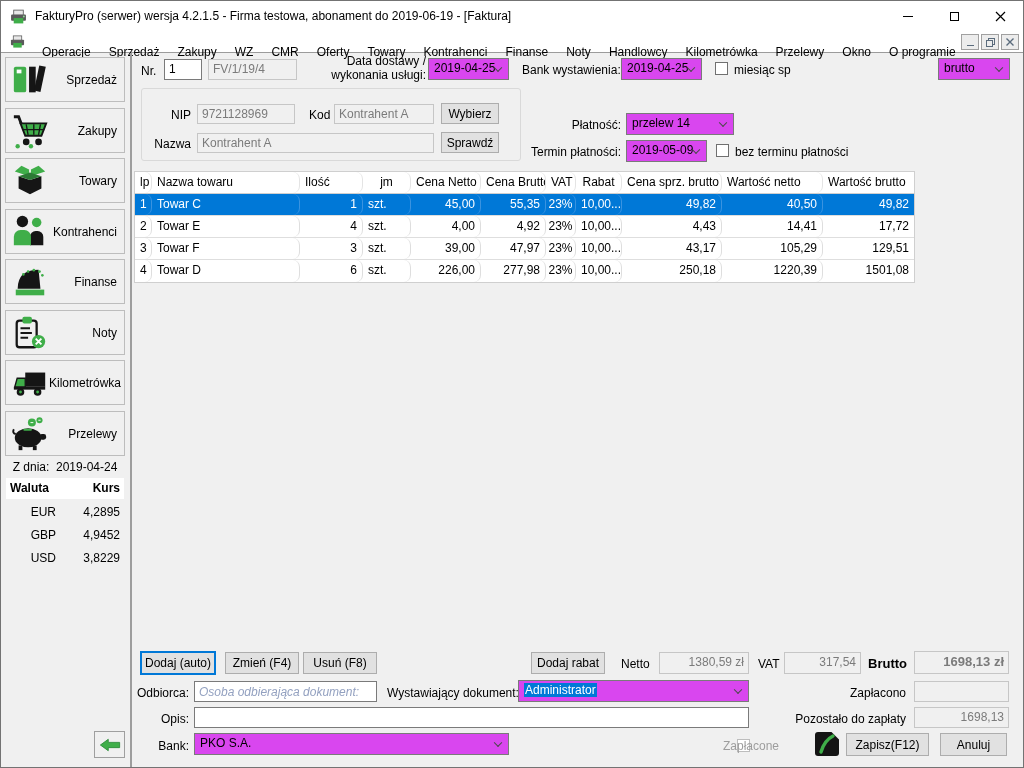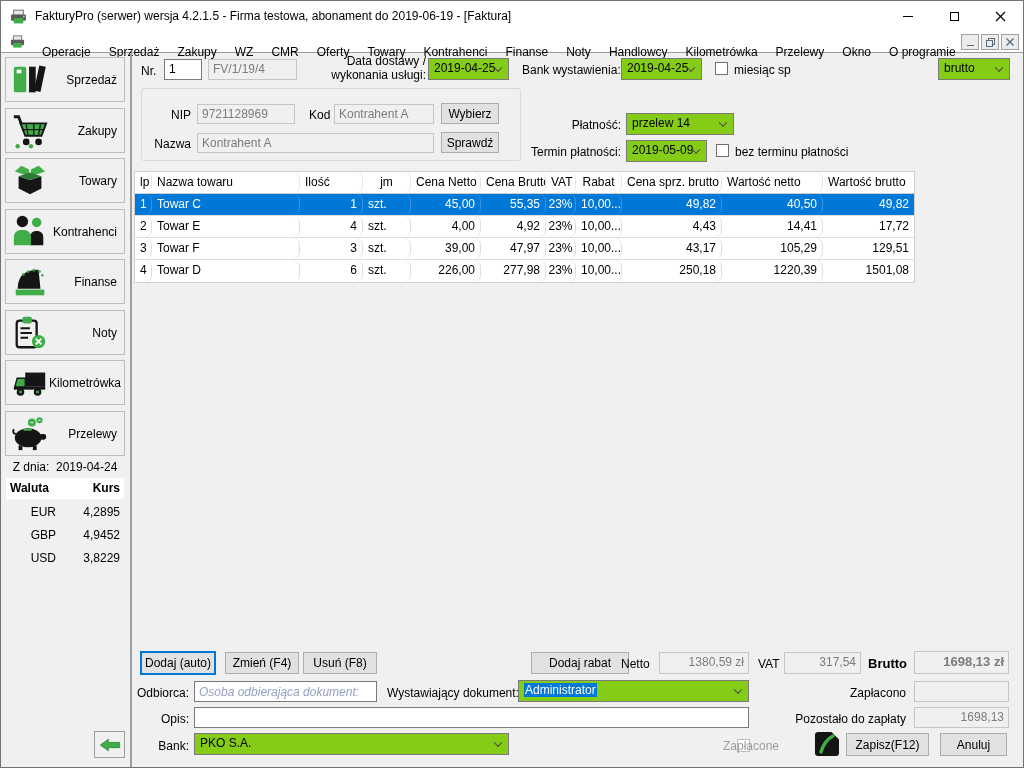--- a/index.html
+++ b/index.html
@@ -46,7 +46,7 @@
   .inp { position:absolute; background:#fff; border:1px solid #7a7a7a; font-size:12px; padding:2px 4px; font-family:"Liberation Sans",sans-serif; color:#000; }
   .ro  { background:#f0f0f0; border:1px solid #c6c6c6; color:#7b7b7b; }
   .ra  { text-align:right; }
-  .combo { position:absolute; background:#84cc16; border:1px solid #7a7a7a; padding:2px 18px 2px 5px; font-size:12px; white-space:nowrap; overflow:hidden; }
+  .combo { position:absolute; background:#d946ef; border:1px solid #7a7a7a; padding:2px 18px 2px 5px; font-size:12px; white-space:nowrap; overflow:hidden; }
   .chev { position:absolute; right:7px; top:50%; width:6px; height:6px; border-right:1.4px solid #4a4a4a; border-bottom:1.4px solid #4a4a4a; transform:translateY(-70%) rotate(45deg); }
   .btn { position:absolute; background:#e1e1e1; border:1px solid #adadad; font-size:12px; display:flex; align-items:center; justify-content:center; cursor:default; white-space:nowrap; }
   .btn-focus { border:2px solid #0078d7; }

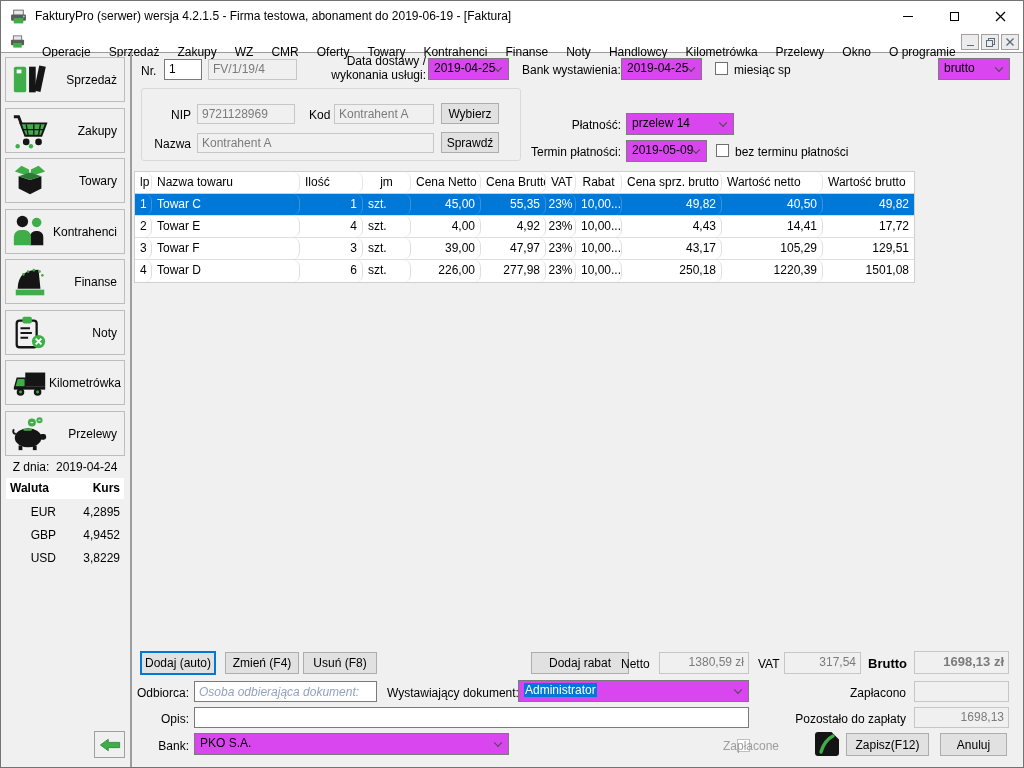--- a/index.html
+++ b/index.html
@@ -379,7 +379,7 @@
   <div class="btn btn-focus" style="left:139px; top:650px; width:76px; height:24px">Dodaj (auto)</div>
   <div class="btn" style="left:224px; top:651px; width:74px; height:22px">Zmień (F4)</div>
   <div class="btn" style="left:302px; top:651px; width:74px; height:22px">Usuń (F8)</div>
-  <div class="btn" style="left:530px; top:651px; width:98px; height:22px">Dodaj rabat</div>
+  <div class="btn" style="left:530px; top:651px; width:74px; height:22px">Dodaj rabat</div>
 
   <span class="lbl" style="left:620px; top:656px">Netto</span>
   <div class="inp ro ra" style="left:658px; top:651px; width:90px; height:22px">1380,59 zł</div>

